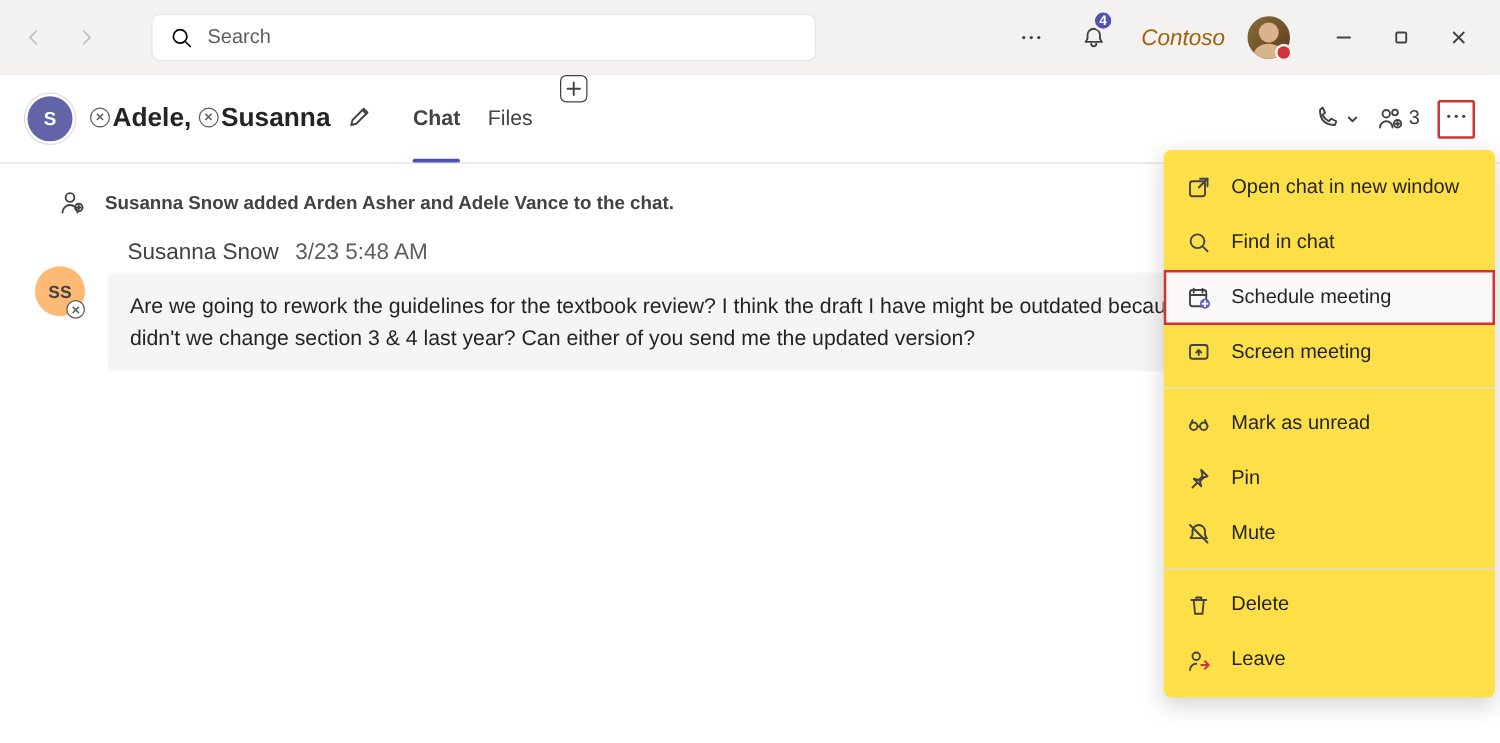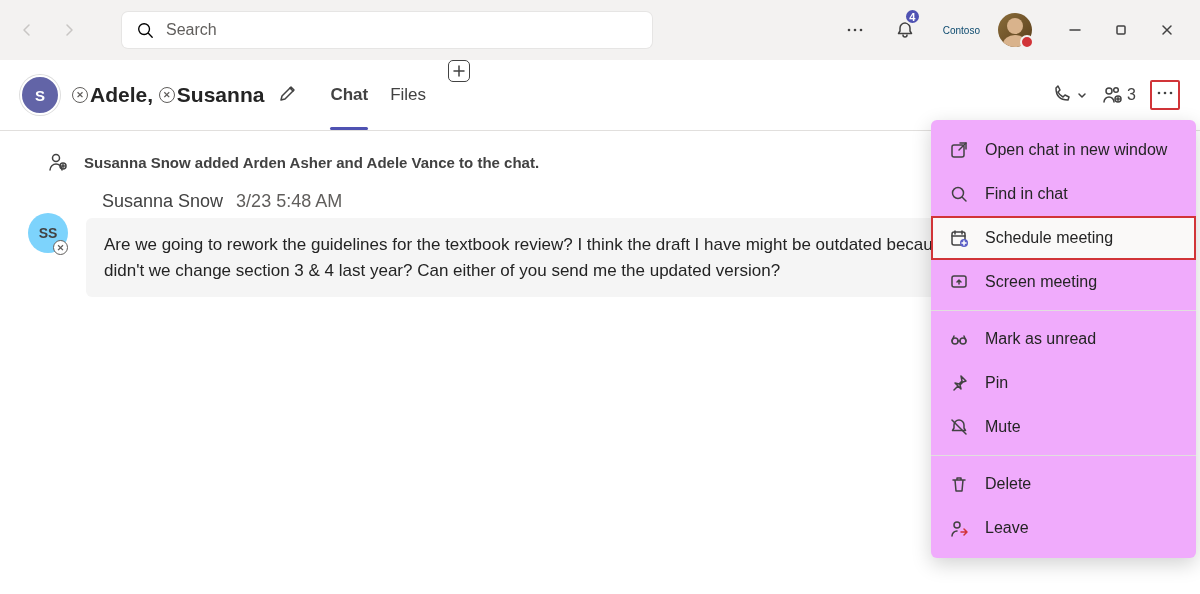--- a/index.html
+++ b/index.html
@@ -14,7 +14,7 @@
   .tb-icon { width: 40px; height: 40px; display: flex; align-items: center; justify-content: center; color: #424242; }
   .bell-wrap { position: relative; }
   .badge { position: absolute; top: -2px; right: 4px; background: #4f52b2; color: #fff; font-size: 11px; font-weight: 600; min-width: 17px; height: 17px; border-radius: 9px; display: flex; align-items: center; justify-content: center; border: 2px solid #f3f2f1; }
-  .org-name { font-size: 10px; color: #0c4a6e; padding: 0 8px; }
+  .org-name { font-size: 18px; color: #a16207; padding: 0 8px; font-style: italic; }
   .avatar { width: 34px; height: 34px; border-radius: 50%; background: linear-gradient(135deg,#8a6d3b,#5a3e1b); position: relative; overflow: hidden; }
   .avatar::before { content:""; position:absolute; top:5px; left:9px; width:16px; height:16px; background:#d9b38c; border-radius:50%; }
   .avatar::after { content:""; position:absolute; bottom:-6px; left:5px; width:24px; height:18px; background:#d9b38c; border-radius:50% 50% 0 0; }

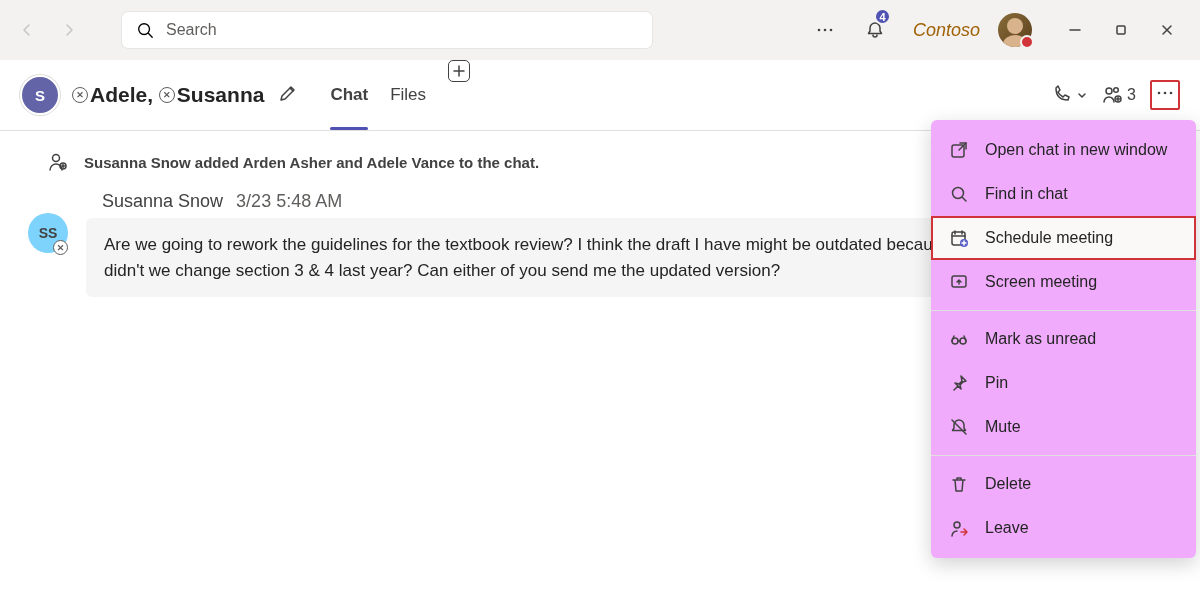--- a/index.html
+++ b/index.html
@@ -52,7 +52,7 @@
   .msg-meta .ts { color:#605e5c; margin-left:8px; }
   .bubble { background:#f5f5f5; border-radius:6px; padding:14px 18px; font-size:17px; line-height:1.5; color:#242424; max-width:920px; }
 
-  .menu { position:absolute; top:120px; right:4px; width:265px; background:#f0abfc; border-radius:6px; box-shadow:0 6px 20px rgba(0,0,0,0.18); padding:8px 0; z-index:10; }
+  .menu { position:absolute; top:120px; right:4px; width:265px; background:#fde047; border-radius:6px; box-shadow:0 6px 20px rgba(0,0,0,0.18); padding:8px 0; z-index:10; }
   .menu-row { height:44px; display:flex; align-items:center; padding:0 18px; gap:16px; font-size:16px; color:#242424; }
   .menu-row.hi { outline:2px solid #d13438; outline-offset:-2px; background:#faf9f8; }
   .menu-sep { height:1px; background:#e1dfdd; margin:6px 0; }

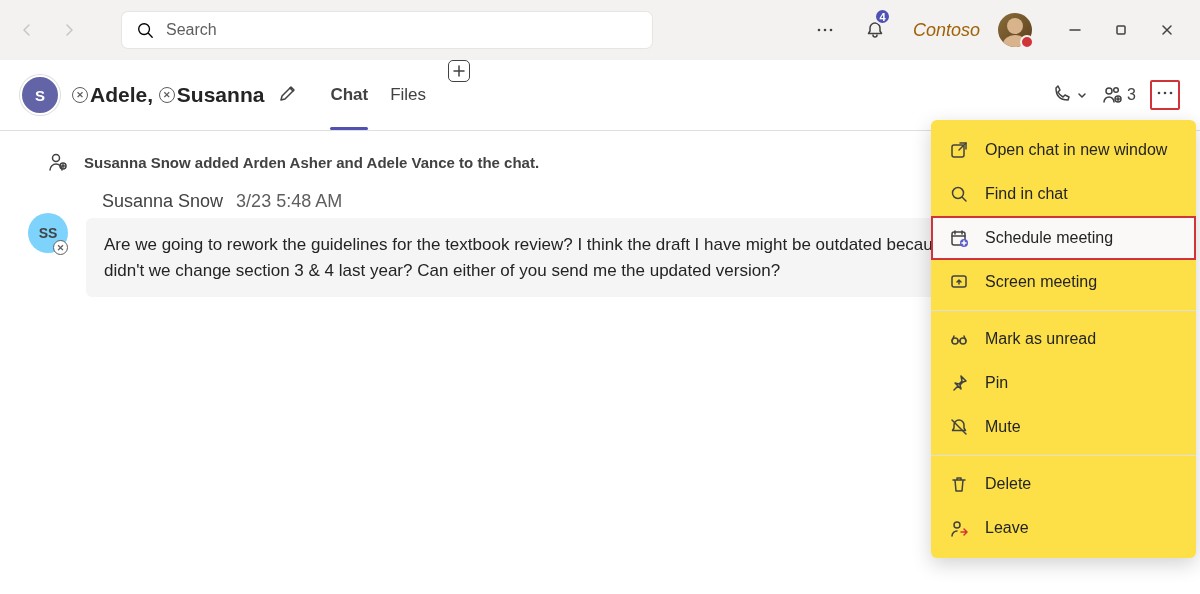--- a/index.html
+++ b/index.html
@@ -45,7 +45,7 @@
   .sys-row { display:flex; align-items:center; gap:16px; color:#424242; padding:6px 0 12px 20px;font-weight:bold; }
   .msg-wrap { display:flex; gap:16px; padding-top:6px; }
   .msg-avatar-col { width:44px; display:flex; justify-content:center; padding-top:22px; }
-  .msg-avatar { width:40px; height:40px; border-radius:50%; background:#7dd3fc; display:flex; align-items:center; justify-content:center; font-size:14px; font-weight:600; color:#424242; position:relative; }
+  .msg-avatar { width:40px; height:40px; border-radius:50%; background:#fdba74; display:flex; align-items:center; justify-content:center; font-size:14px; font-weight:600; color:#424242; position:relative; }
   .msg-avatar .ext-badge { position:absolute; bottom:-2px; right:-2px; width:15px; height:15px; }
   .msg-col { flex:1; }
   .msg-meta { font-size:18px; color:#424242; margin-bottom:6px; margin-left:16px; }

